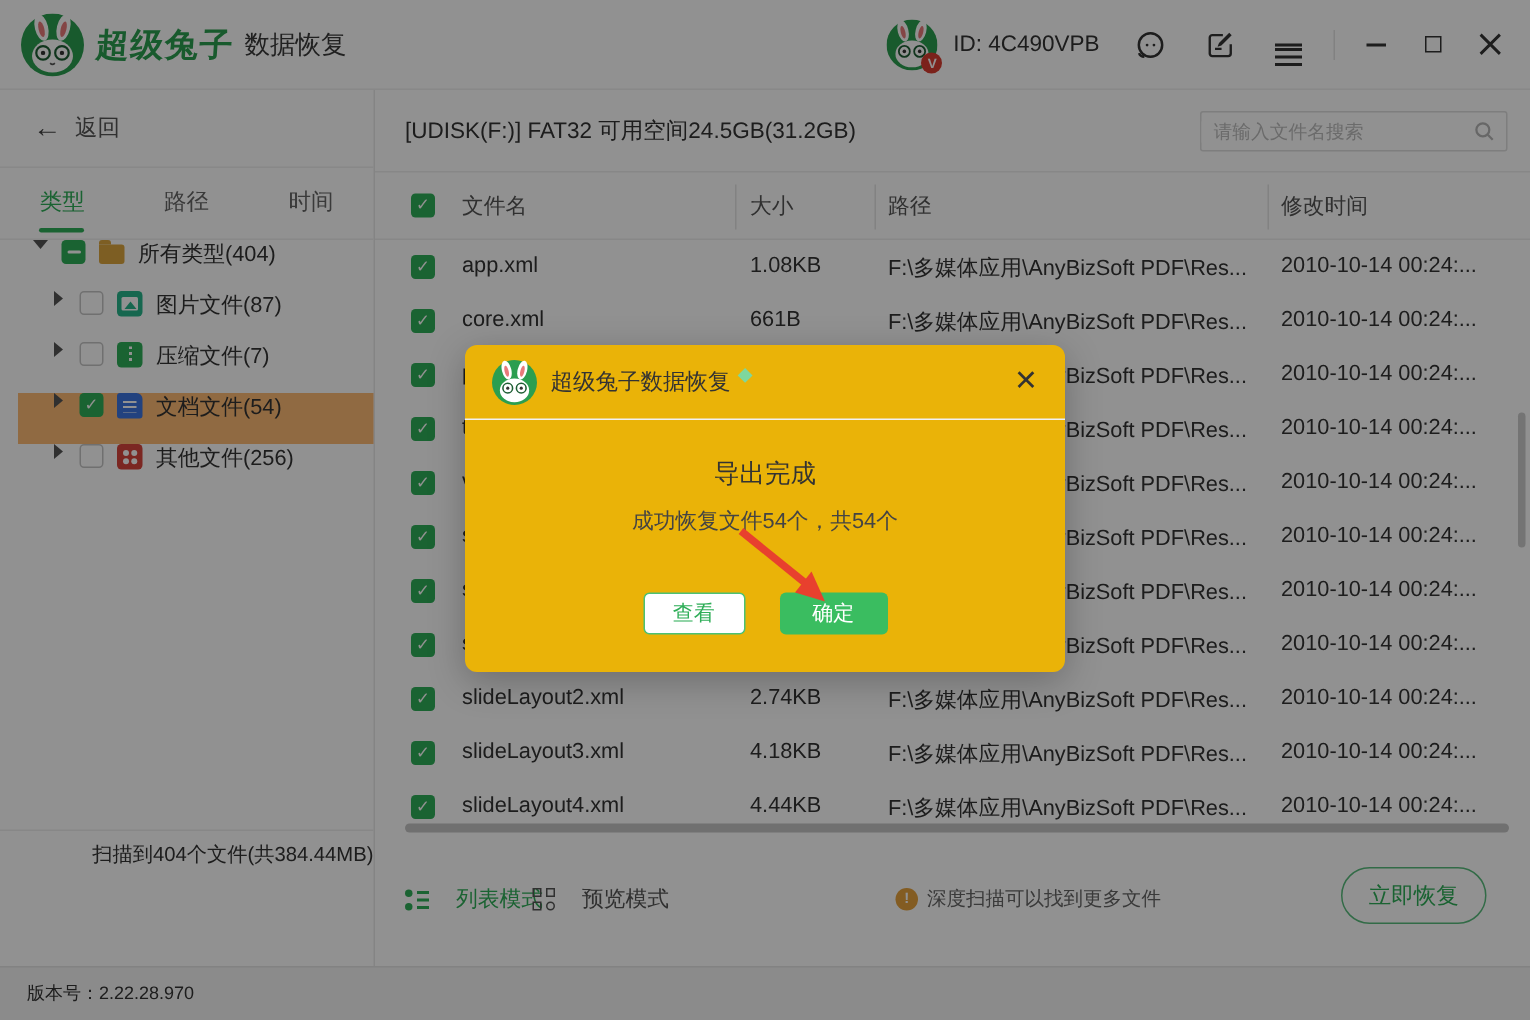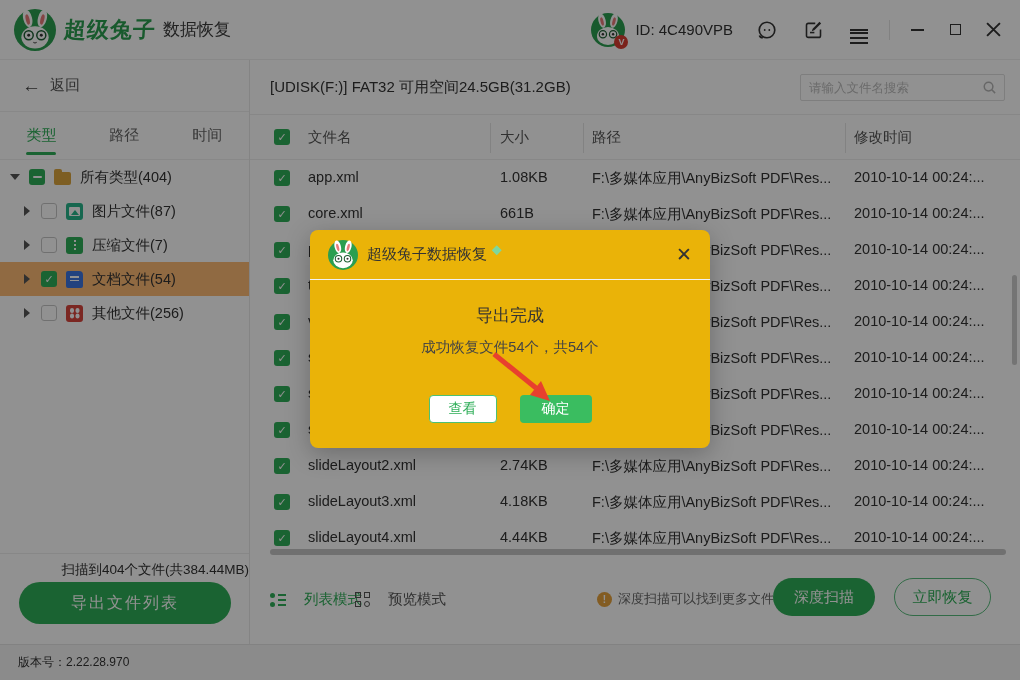--- a/index.html
+++ b/index.html
@@ -39,7 +39,7 @@
   .tab.act::after { content:""; position:absolute; left:50%; bottom:4px; transform:translateX(-50%);
                     width:30px; height:3px; background:#2fae58; border-radius:2px; }
   .tree { position:absolute; left:0; top:100px; width:100%; }
-  .tree-row { display:flex; align-items:center; height:34px; cursor:pointer; }
+  .tree-row { display:flex; height:34px; cursor:pointer;margin-left:12px; }
   .tree-row.sel { background:#fdba74; }
   .lvl-root { padding-left:8px; }
   .lvl-child { padding-left:20px; }

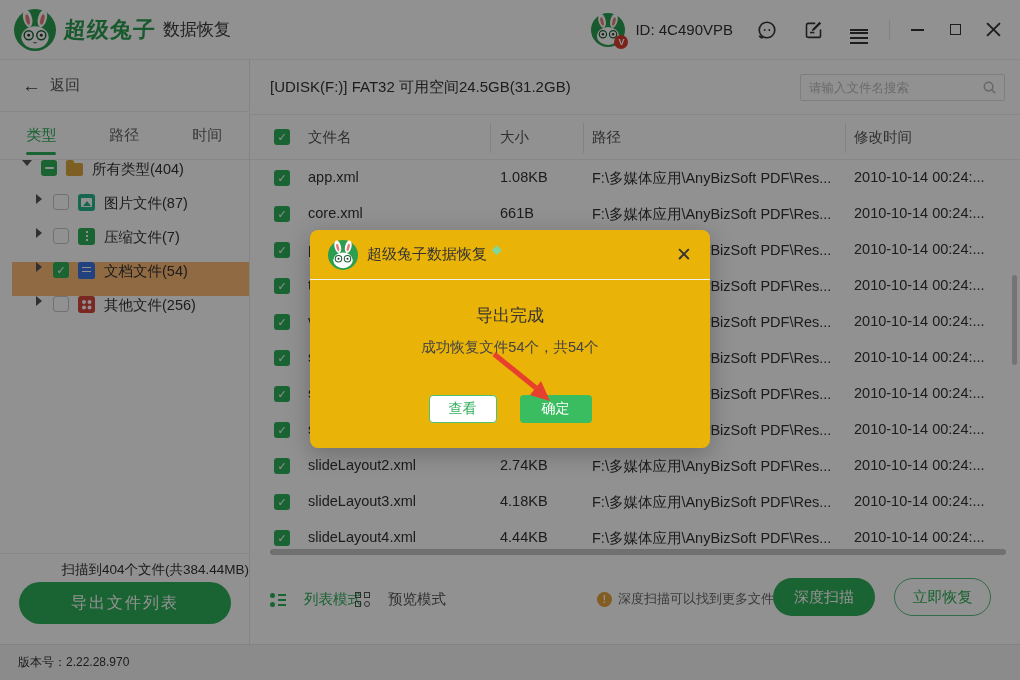--- a/index.html
+++ b/index.html
@@ -286,7 +286,6 @@
       </div>
     <div class="side-divider"></div>
     <div class="scan-text">扫描到404个文件(共384.44MB)</div>
-    <button class="export-btn">导出文件列表</button>
   </aside>
 
   <section class="main">

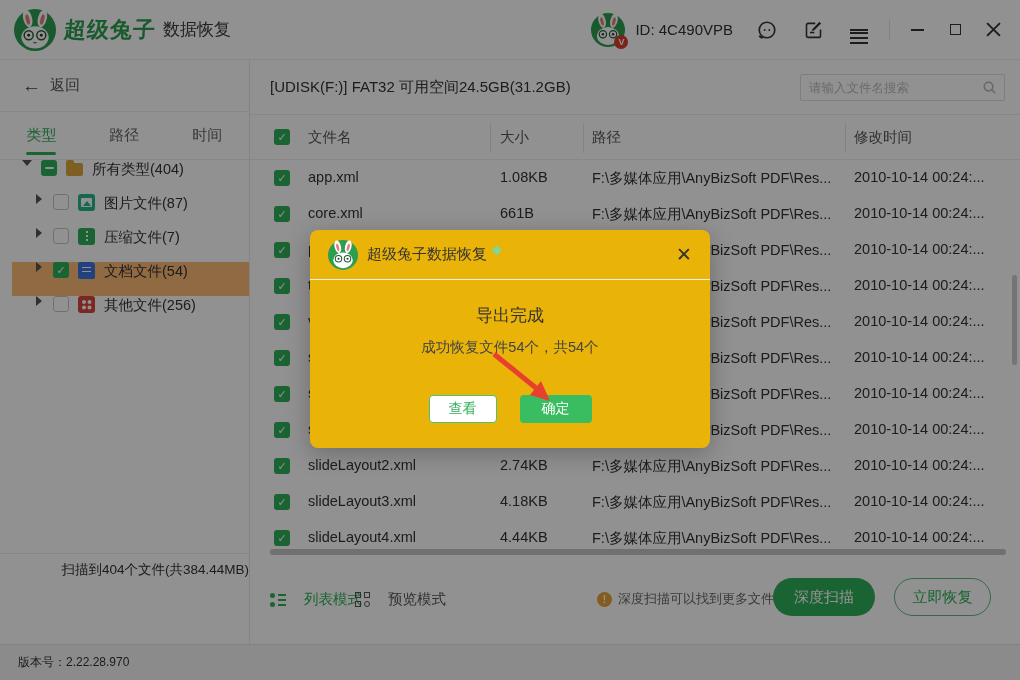--- a/index.html
+++ b/index.html
@@ -431,7 +431,6 @@
         <span class="warn-ico">!</span>
         <span class="hint-text">深度扫描可以找到更多文件</span>
       </div>
-      <button class="deep-btn">深度扫描</button>
       <button class="recover-btn">立即恢复</button>
     </div>
   </section>

